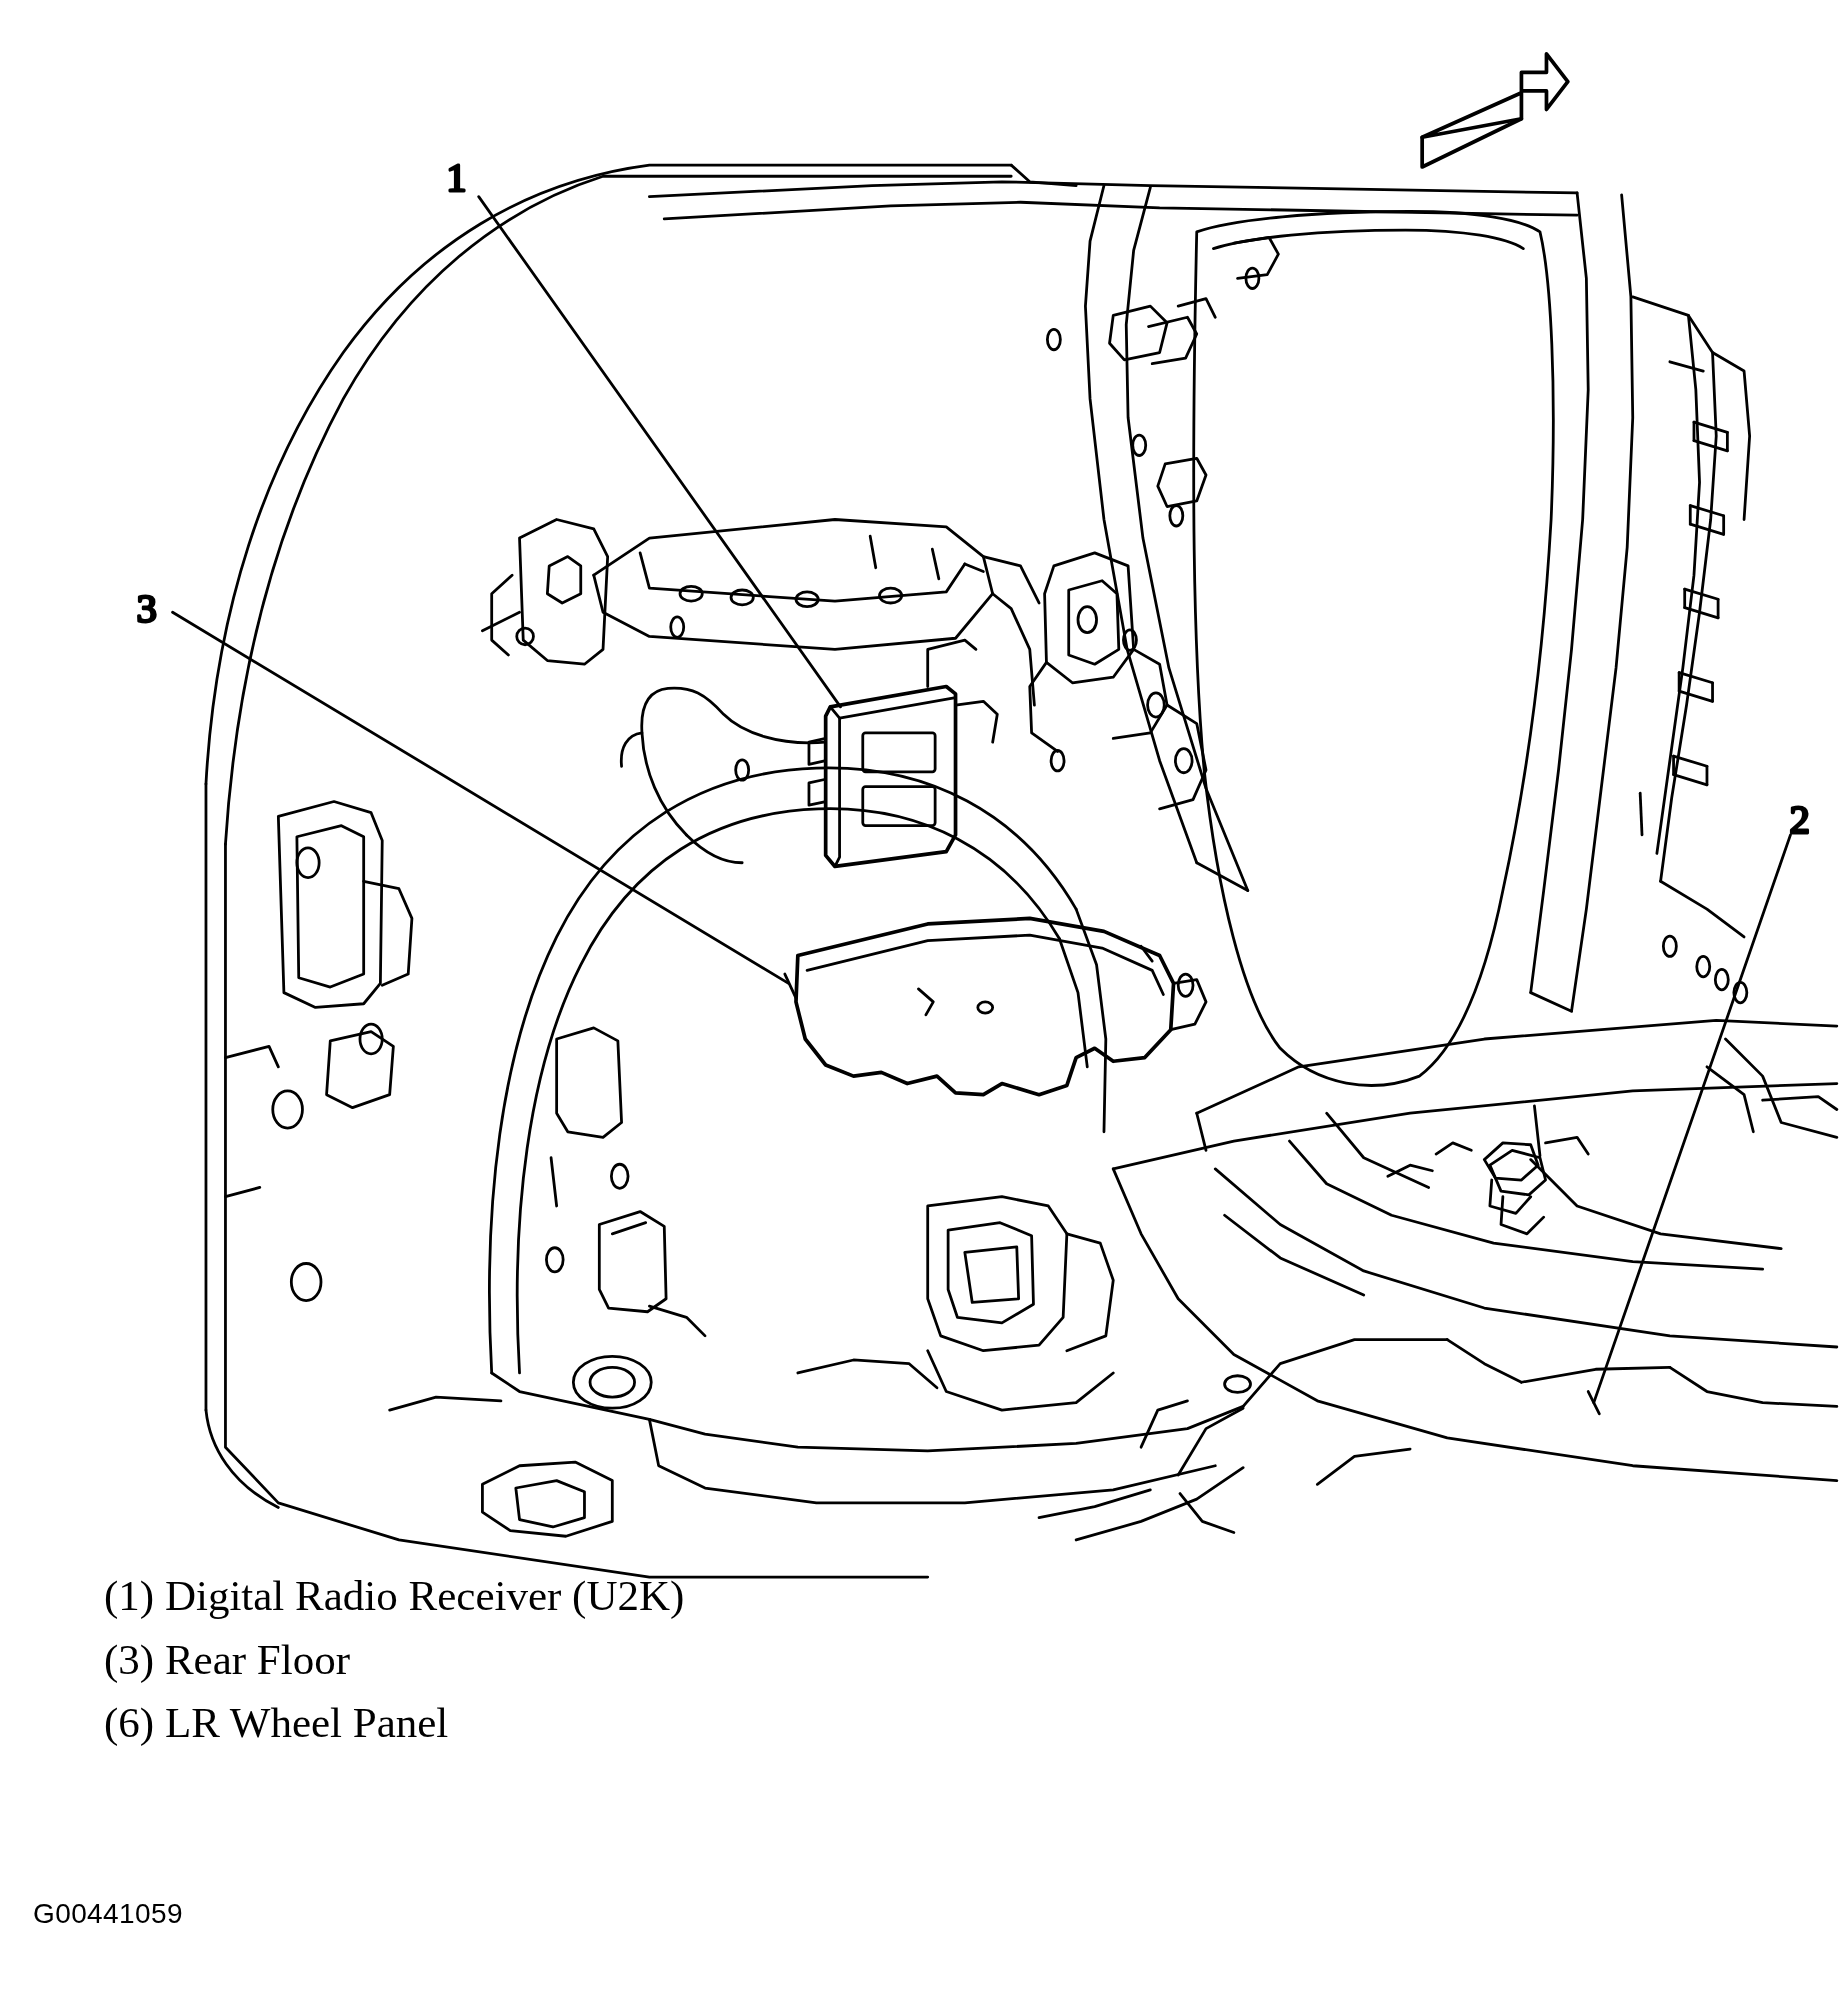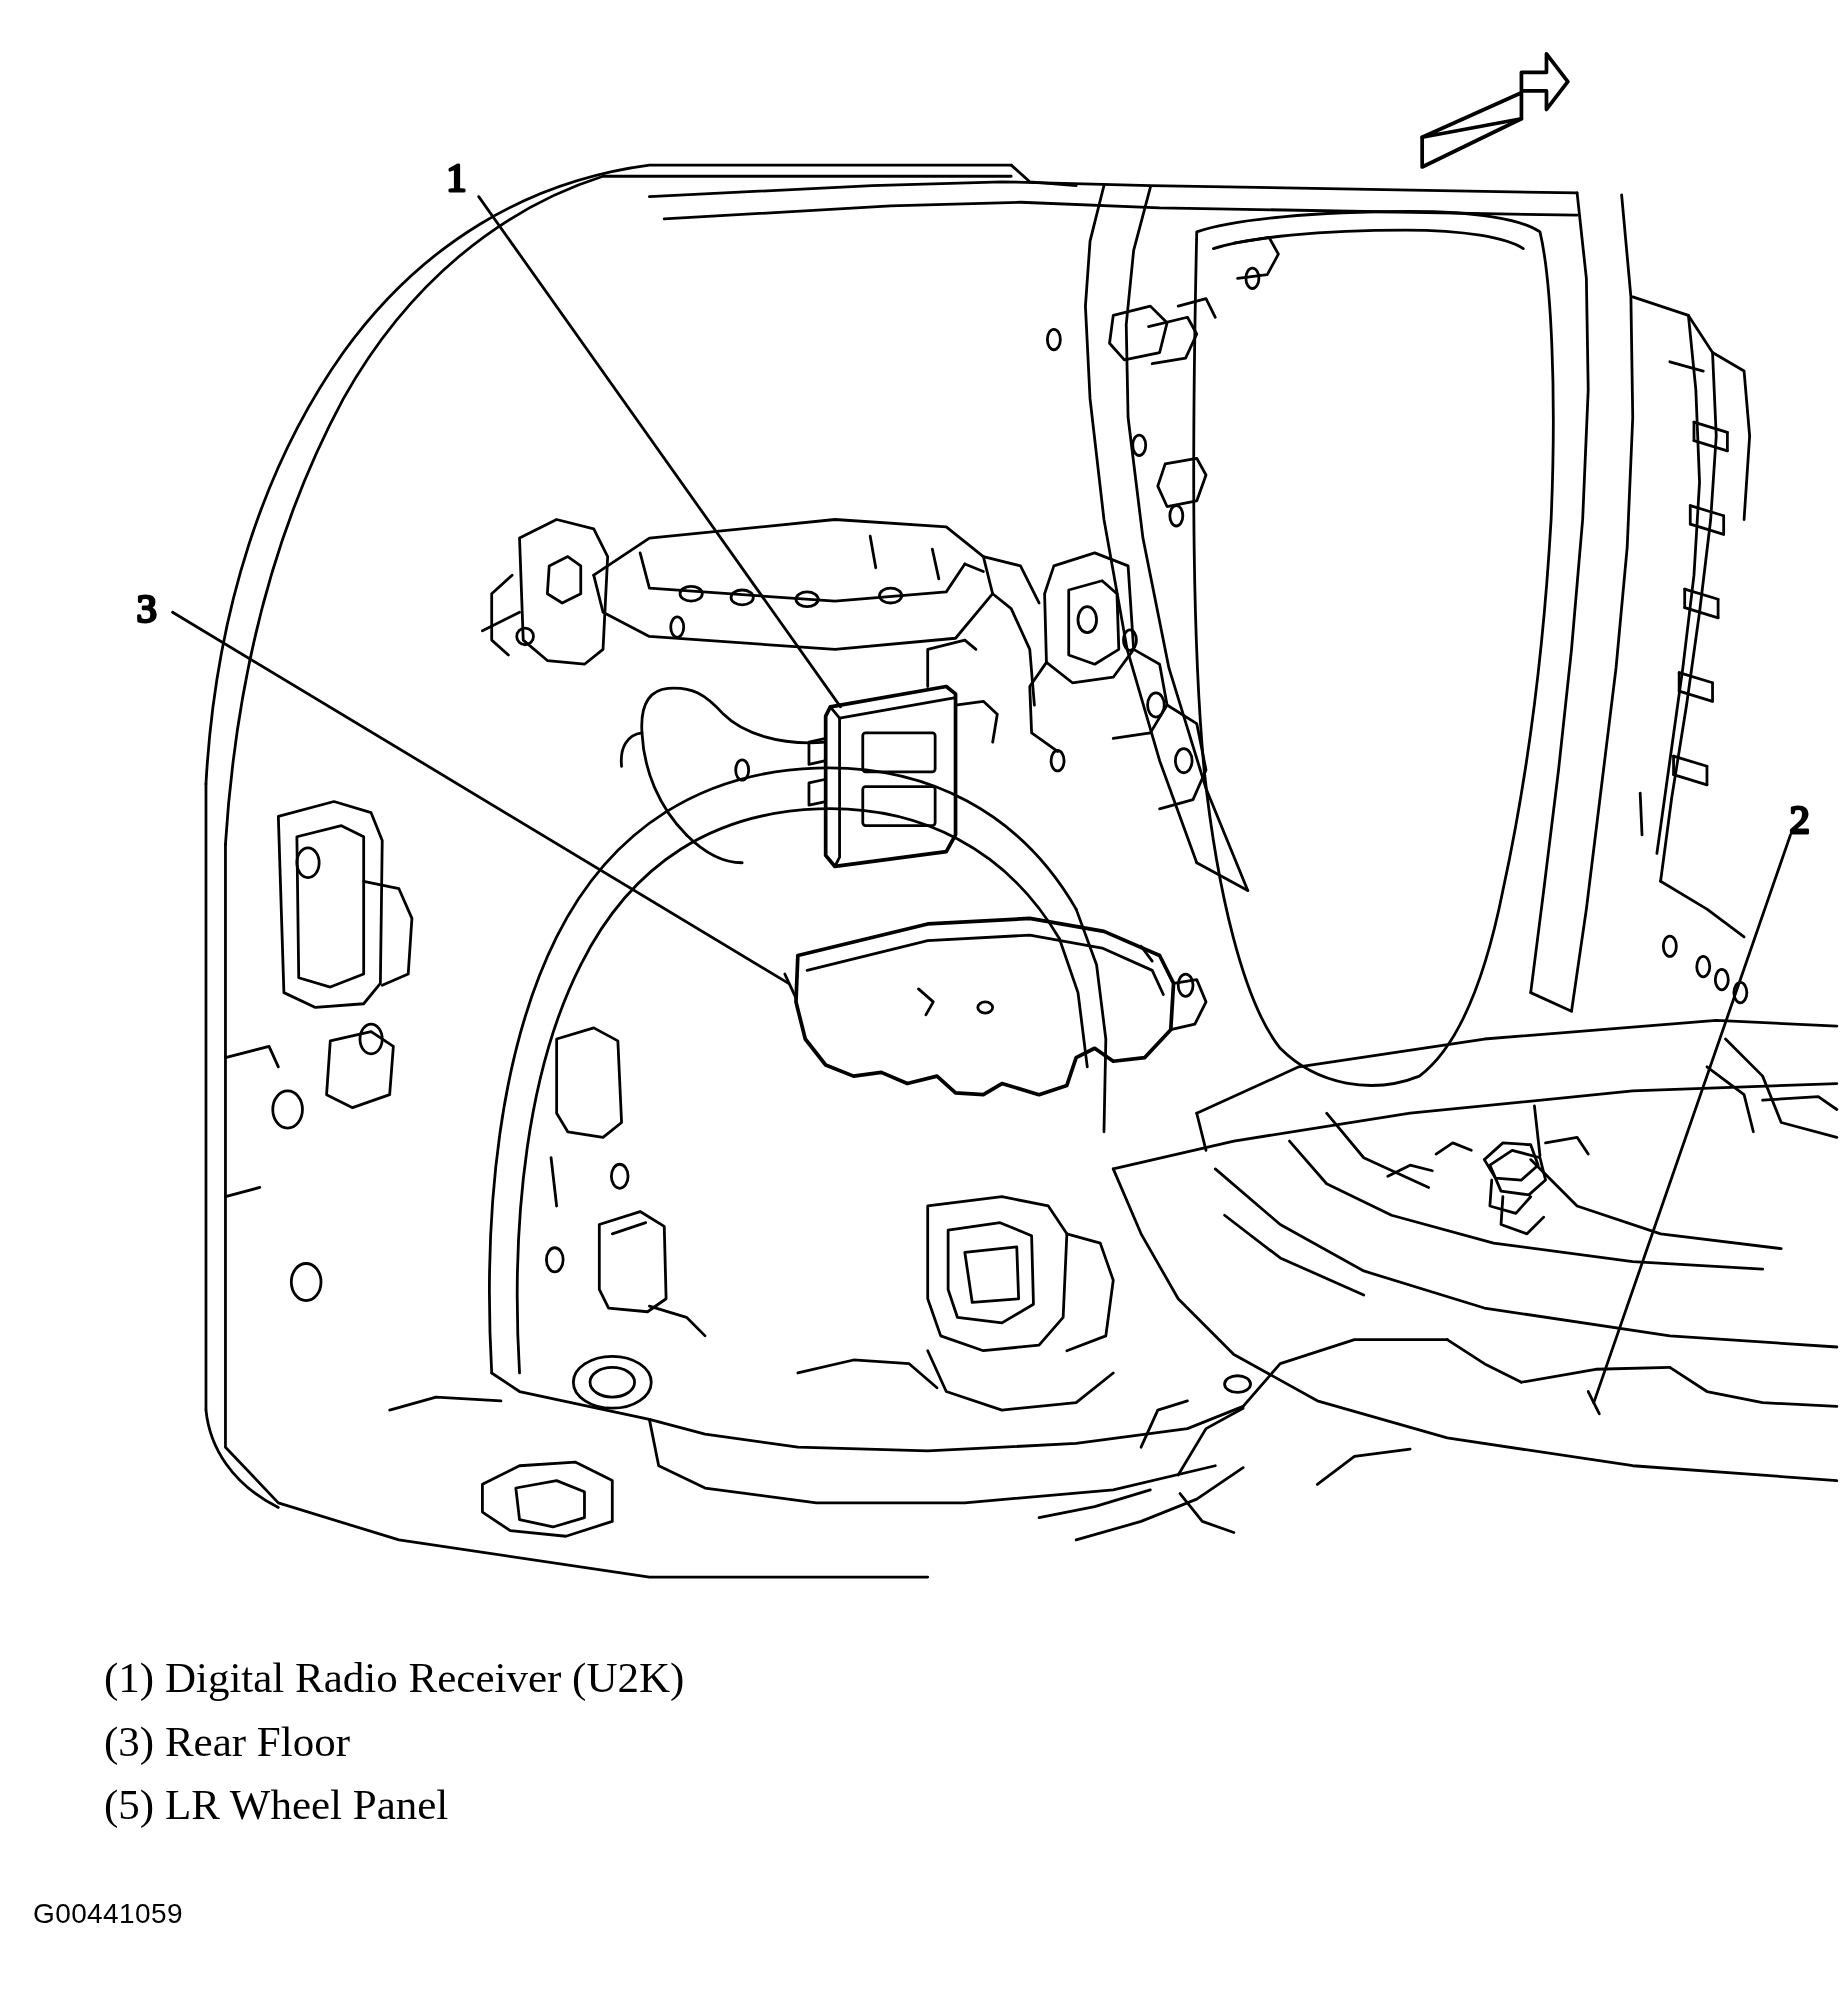--- a/index.html
+++ b/index.html
@@ -36,7 +36,7 @@
   .legend {
     position: absolute;
     left: 104px;
-    top: 1646px;
+    top: 1564px;
     width: 1113px;
   }
   .legend-item {

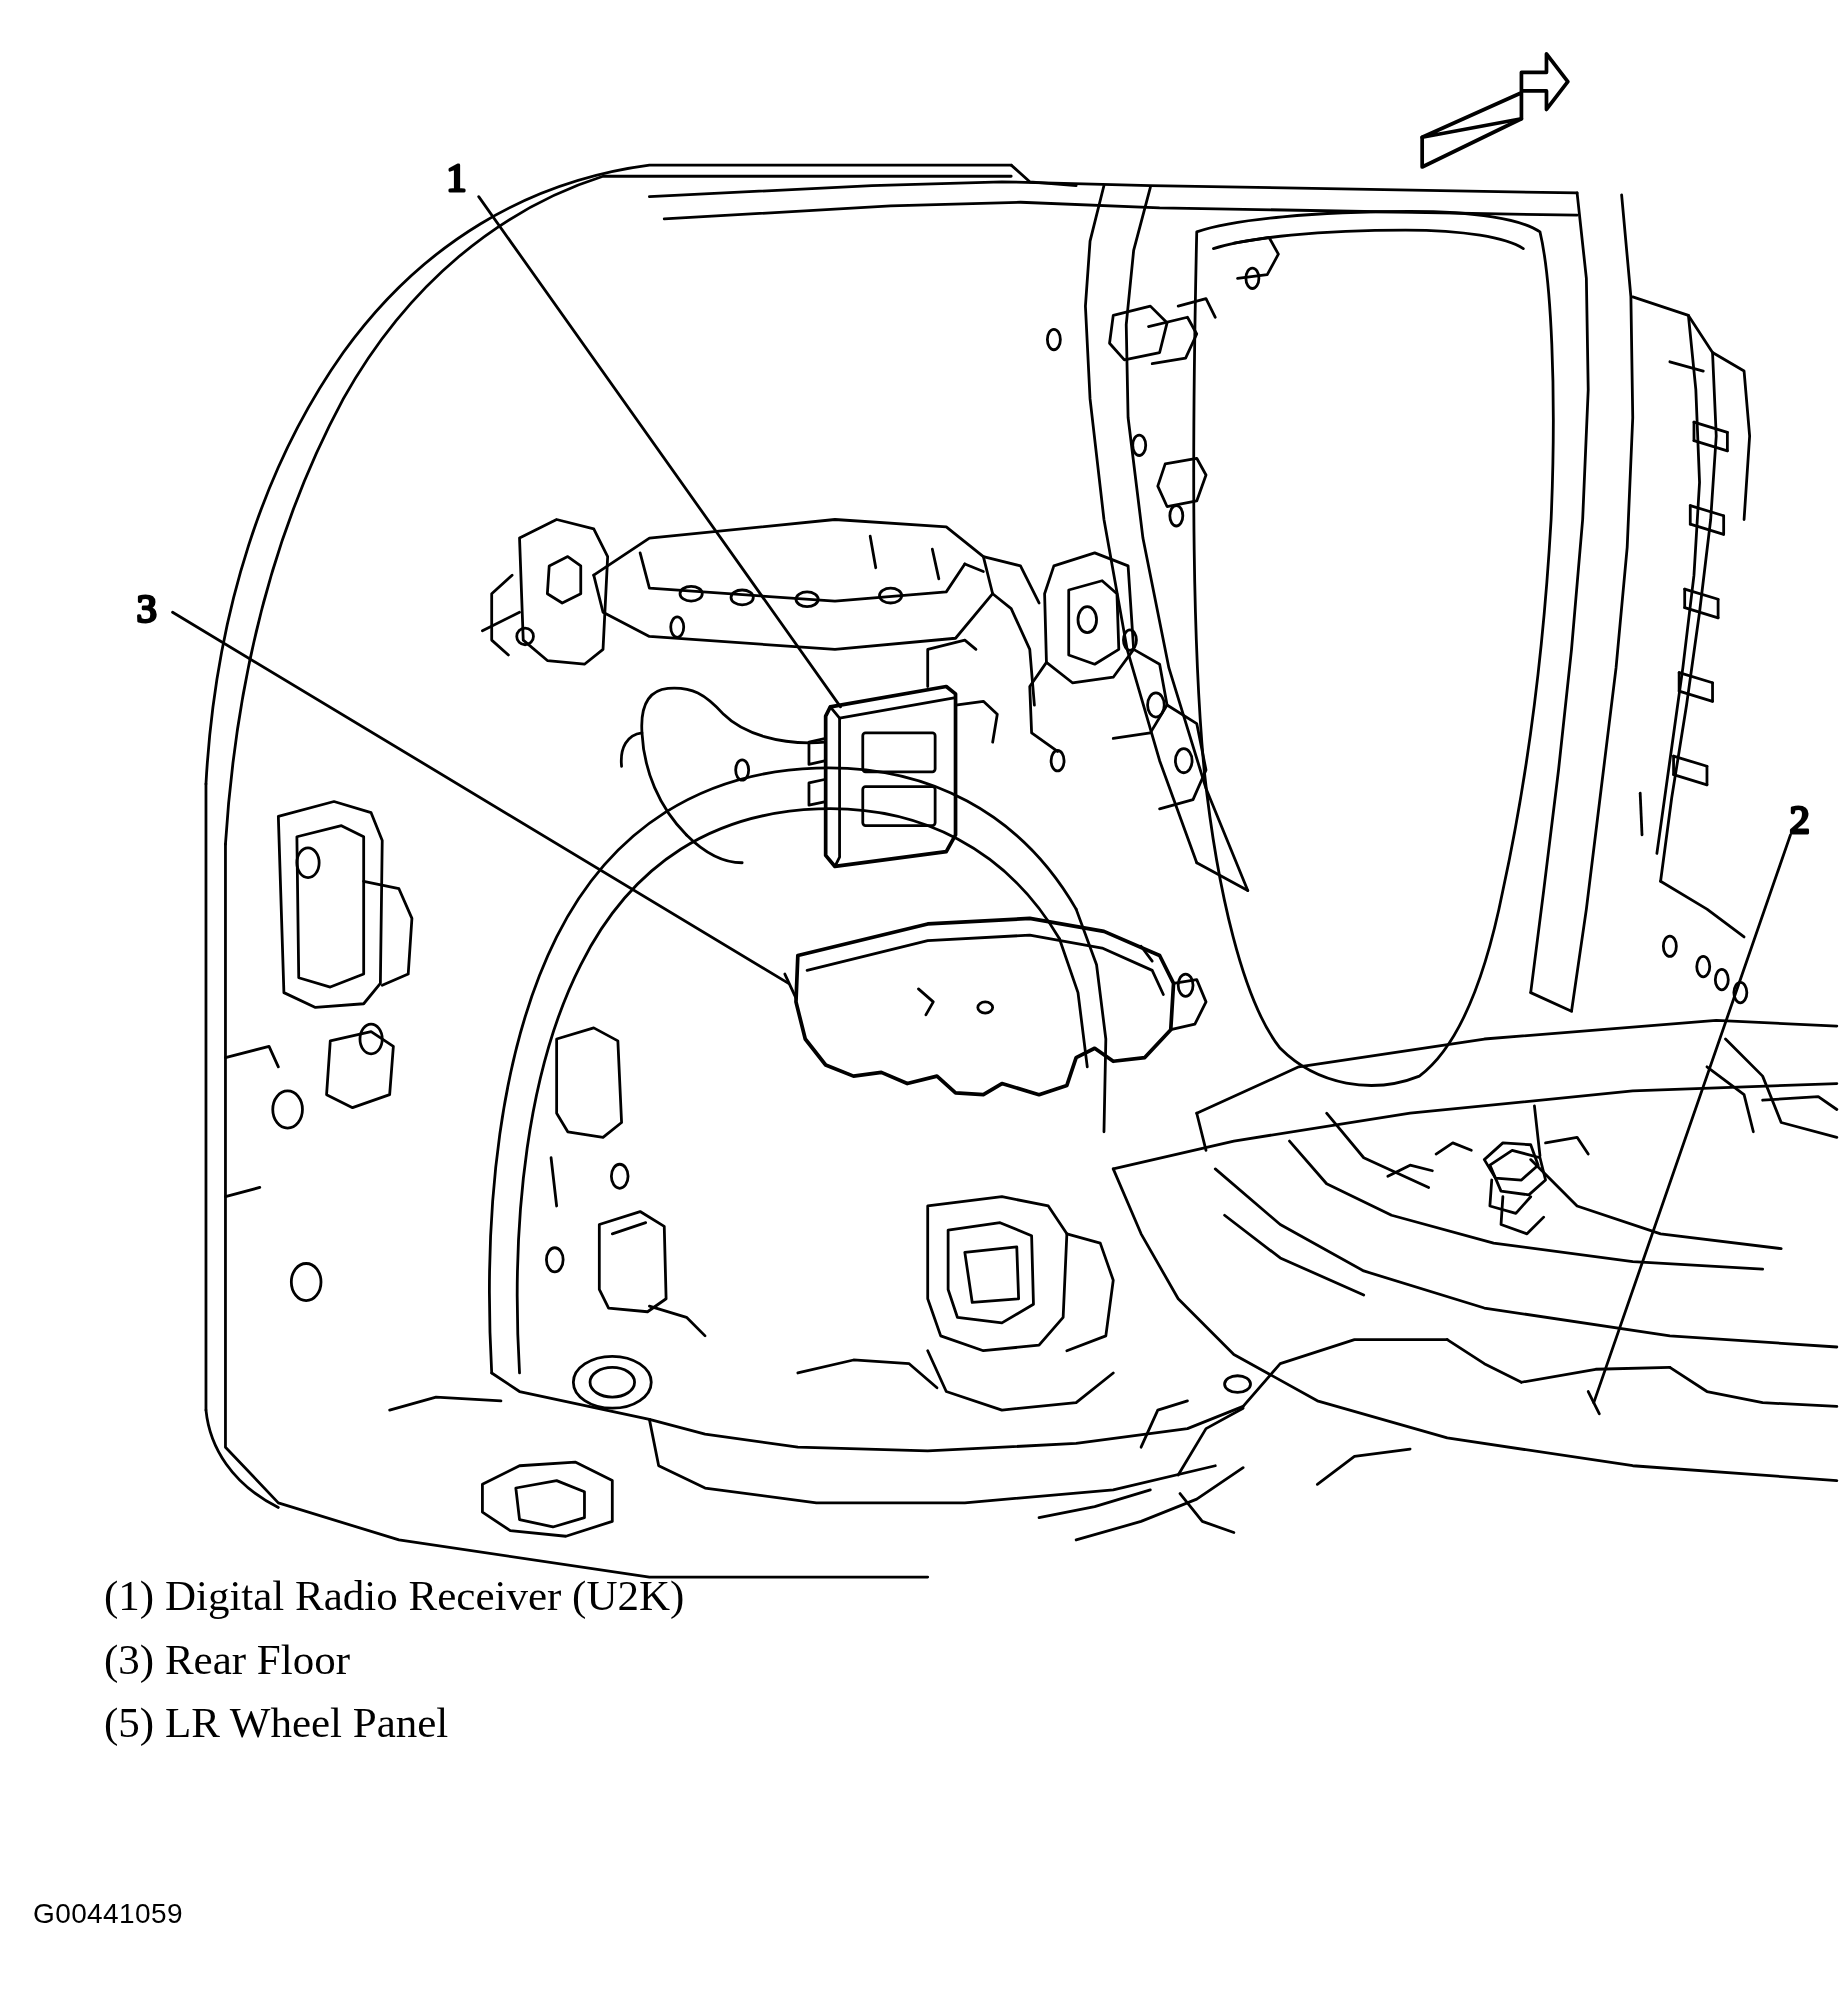--- a/index.html
+++ b/index.html
@@ -315,7 +315,7 @@
   <div class="legend">
     <div class="legend-item">(1) Digital Radio Receiver (U2K)</div>
     <div class="legend-item">(3) Rear Floor</div>
-    <div class="legend-item">(5) LR Wheel Panel</div>
+    <div class="legend-item">(6) LR Wheel Panel</div>
   </div>
 
   <div class="fig-id">G00441059</div>

